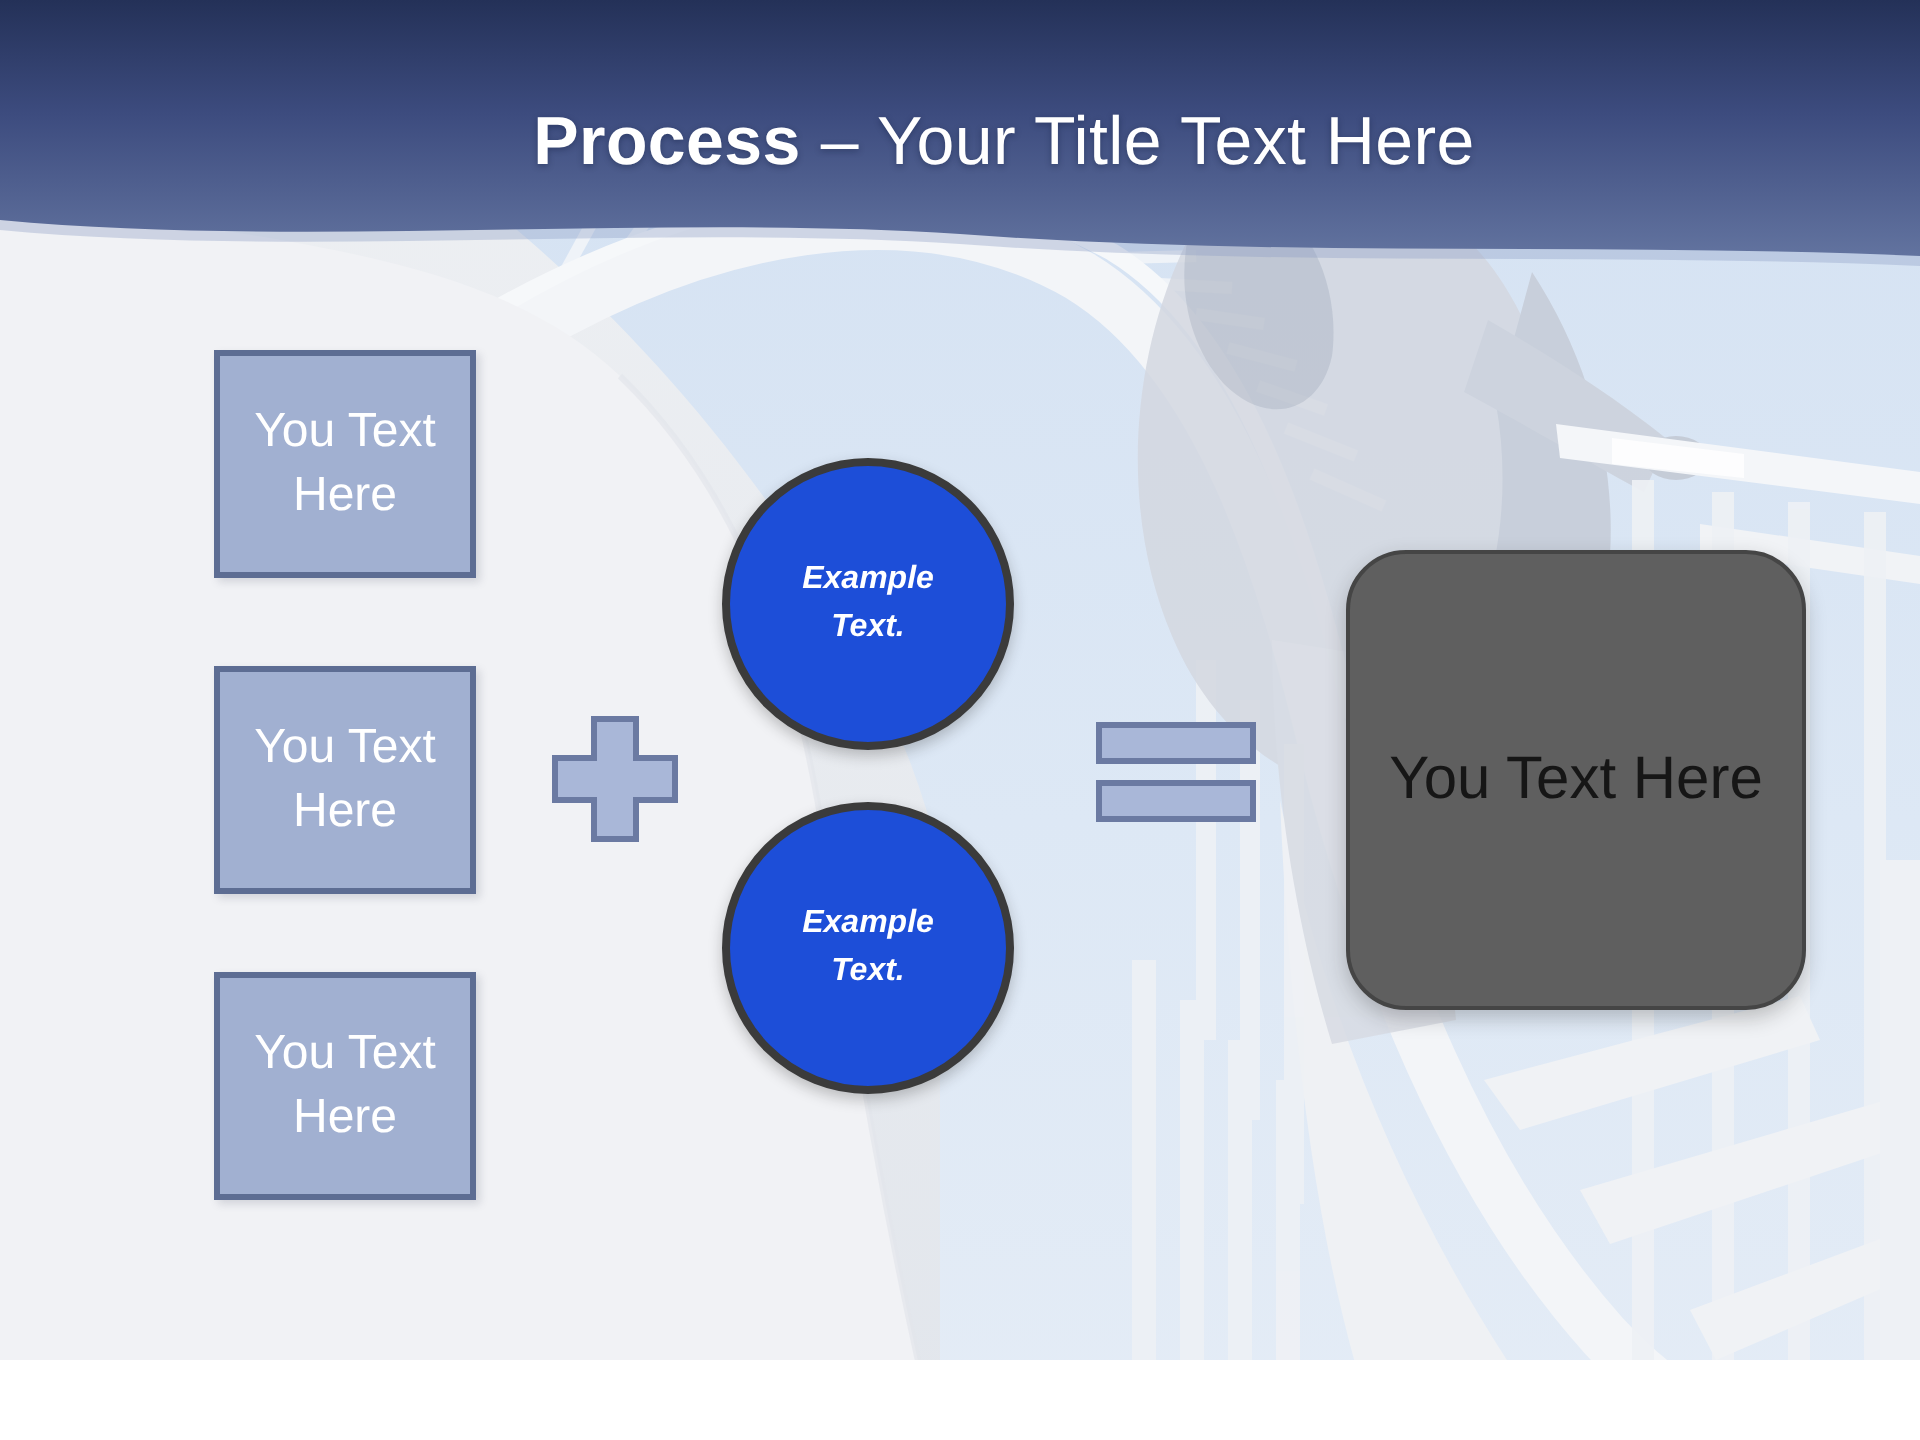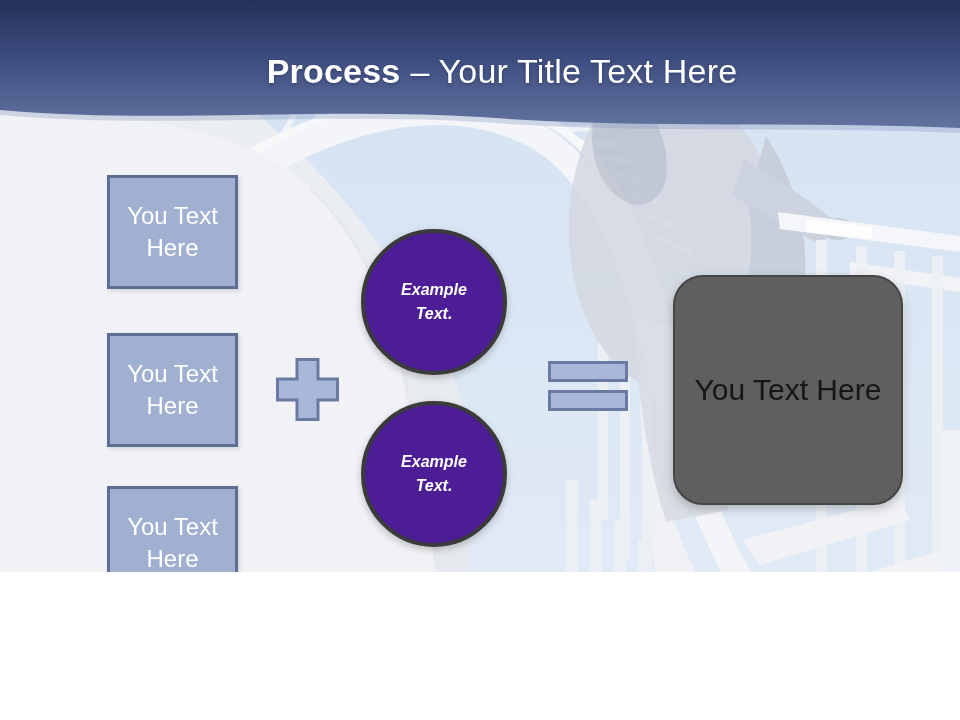--- a/index.html
+++ b/index.html
@@ -5,7 +5,7 @@
   html,body{margin:0;padding:0;background:#ffffff;}
   *{box-sizing:border-box;}
   .slide{
-    position:relative;width:960px;height:572px;overflow:hidden;
+    position:relative;width:960px;height:680px;overflow:hidden;
     font-family:"Liberation Sans",sans-serif;background:#e8ebf0;
   }
   .bg-svg{position:absolute;left:0;top:0;width:960px;height:720px;display:block;}

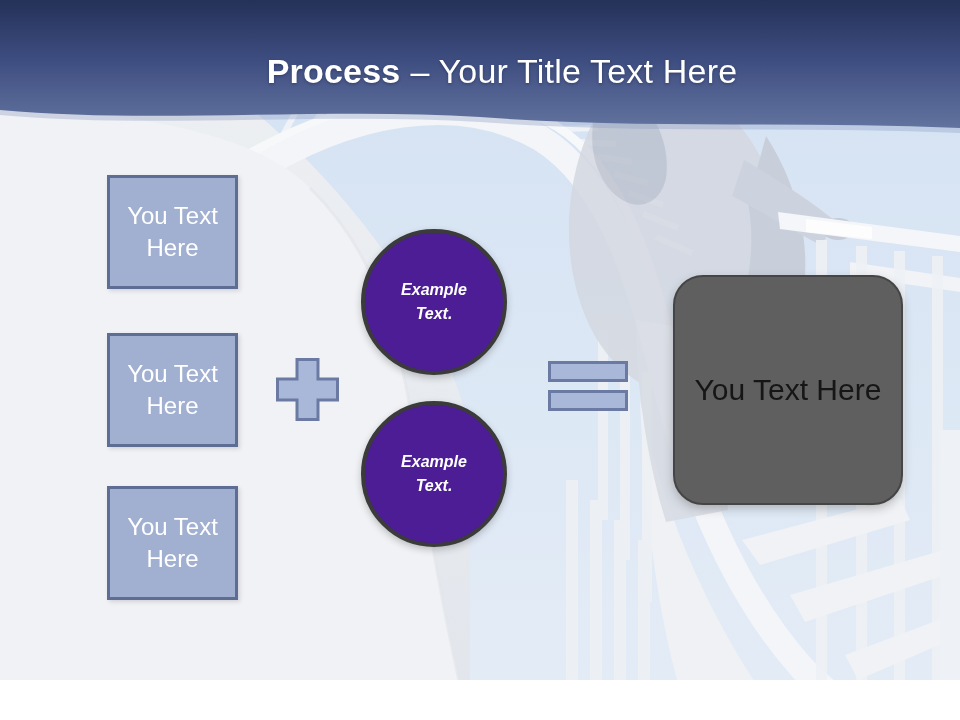--- a/index.html
+++ b/index.html
@@ -34,7 +34,7 @@
   }
   .example-circle{
     position:absolute;left:361px;width:146px;height:146px;border-radius:50%;
-    background:#4c1d95;border:4px solid #3b3b3b;
+    background:#1d4ed8;border:4px solid #3b3b3b;
     display:flex;align-items:center;justify-content:center;text-align:center;
     color:#ffffff;font-size:16px;font-weight:bold;font-style:italic;line-height:24px;
     box-shadow:0 3px 7px rgba(30,30,30,.25);

